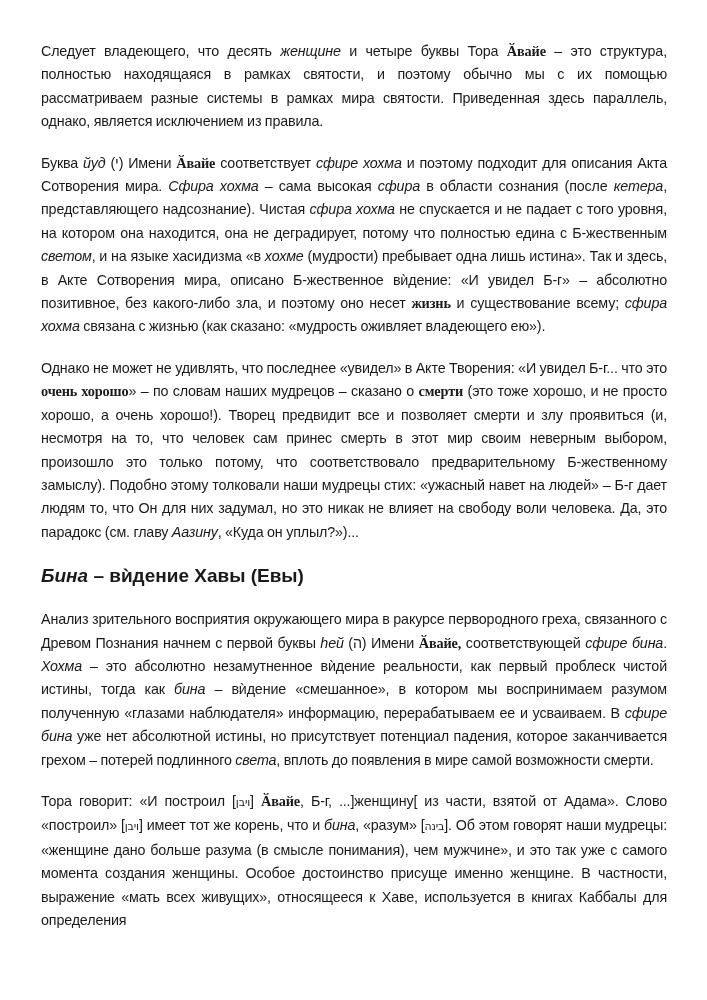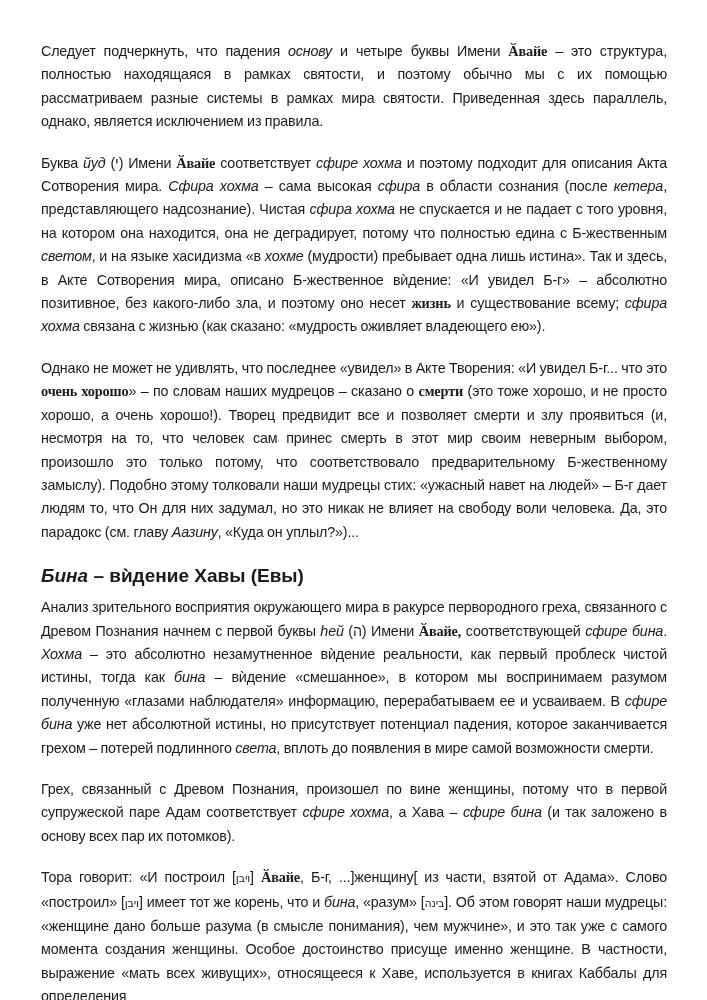--- a/index.html
+++ b/index.html
@@ -40,7 +40,7 @@
 
 <div class="page">
   <div id="before">
-      <p><span>Следует подчеркнуть, что падения </span><i>основу</i><span> и четыре буквы Имени </span><b>Ӑвайе</b><span> – это структура, полностью находящаяся в рамках святости, и поэтому обычно мы с их помощью рассматриваем разные системы в рамках мира святости. Приведенная здесь параллель, однако, является исключением из правила.</span></p>
+      <p><span>Следует владеющего, что десять </span><i>основу</i><span> и четыре буквы Имени </span><b>Ӑвайе</b><span> – это структура, полностью находящаяся в рамках святости, и поэтому обычно мы с их помощью рассматриваем разные системы в рамках мира святости. Приведенная здесь параллель, однако, является исключением из правила.</span></p>
       <p><span>Буква </span><i>йуд</i><span> (י) Имени </span><b>Ӑвайе</b><span> соответствует </span><i>сфире хохма</i><span> и поэтому подходит для описания Акта Сотворения мира. </span><i>Сфира хохма</i><span> – сама высокая </span><i>сфира</i><span> в области сознания (после </span><i>кетера</i><span>, представляющего надсознание). Чистая </span><i>сфира хохма</i><span> не спускается и не падает с того уровня, на котором она находится, она не деградирует, потому что полностью едина с Б-жественным </span><i>светом</i><span>, и на языке хасидизма «в </span><i>хохме</i><span> (мудрости) пребывает одна лишь истина». Так и здесь, в Акте Сотворения мира, описано Б-жественное вѝдение: «И увидел Б-г» – абсолютно позитивное, без какого-либо зла, и поэтому оно несет </span><b>жизнь</b><span> и существование всему; </span><i>сфира хохма</i><span> связана с жизнью (как сказано: «мудрость оживляет владеющего ею»).</span></p>
       <p><span>Однако не может не удивлять, что последнее «увидел» в Акте Творения: «И увидел Б-г... что это </span><b>очень хорошо</b><span>» – по словам наших мудрецов – сказано о </span><b>смерти</b><span> (это тоже хорошо, и не просто хорошо, а очень хорошо!). Творец предвидит все и позволяет смерти и злу проявиться (и, несмотря на то, что человек сам принес смерть в этот мир своим неверным выбором, произошло это только потому, что соответствовало предварительному Б-жественному замыслу). Подобно этому толковали наши мудрецы стих: «ужасный навет на людей» – Б-г дает людям то, что Он для них задумал, но это никак не влияет на свободу воли человека. Да, это парадокс (см. главу </span><i>Аазину</i><span>, «Куда он уплыл?»)...</span></p>
     </div>

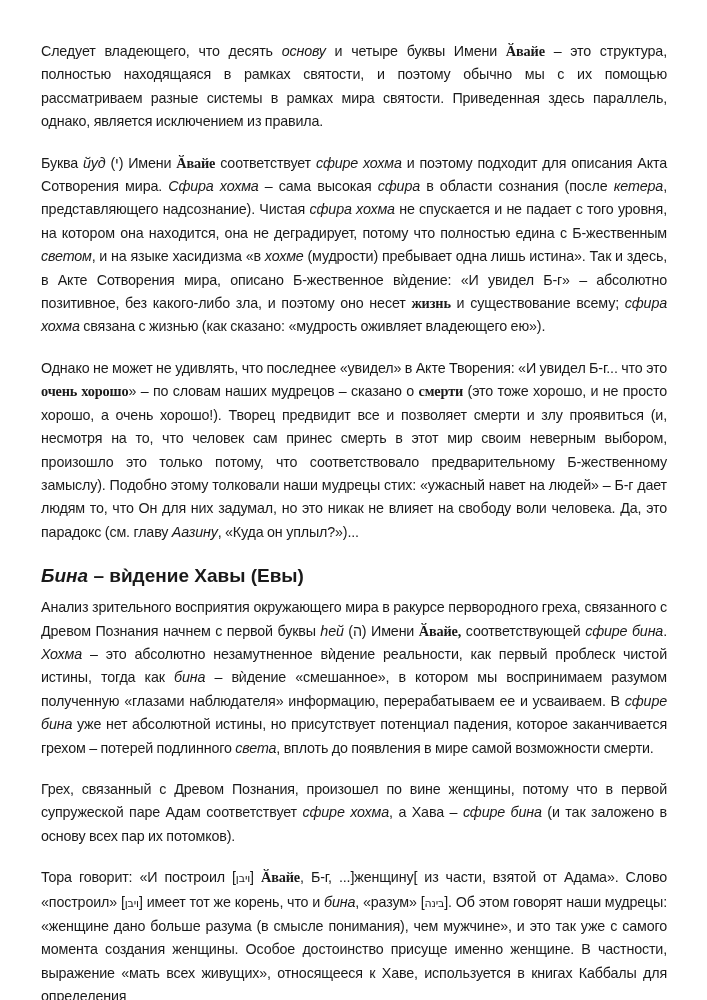--- a/index.html
+++ b/index.html
@@ -40,7 +40,7 @@
 
 <div class="page">
   <div id="before">
-      <p><span>Следует владеющего, что десять </span><i>основу</i><span> и четыре буквы Имени </span><b>Ӑвайе</b><span> – это структура, полностью находящаяся в рамках святости, и поэтому обычно мы с их помощью рассматриваем разные системы в рамках мира святости. Приведенная здесь параллель, однако, является исключением из правила.</span></p>
+      <p><span>Следует владеющего, что десять </span><i>женщине</i><span> и четыре буквы Имени </span><b>Ӑвайе</b><span> – это структура, полностью находящаяся в рамках святости, и поэтому обычно мы с их помощью рассматриваем разные системы в рамках мира святости. Приведенная здесь параллель, однако, является исключением из правила.</span></p>
       <p><span>Буква </span><i>йуд</i><span> (י) Имени </span><b>Ӑвайе</b><span> соответствует </span><i>сфире хохма</i><span> и поэтому подходит для описания Акта Сотворения мира. </span><i>Сфира хохма</i><span> – сама высокая </span><i>сфира</i><span> в области сознания (после </span><i>кетера</i><span>, представляющего надсознание). Чистая </span><i>сфира хохма</i><span> не спускается и не падает с того уровня, на котором она находится, она не деградирует, потому что полностью едина с Б-жественным </span><i>светом</i><span>, и на языке хасидизма «в </span><i>хохме</i><span> (мудрости) пребывает одна лишь истина». Так и здесь, в Акте Сотворения мира, описано Б-жественное вѝдение: «И увидел Б-г» – абсолютно позитивное, без какого-либо зла, и поэтому оно несет </span><b>жизнь</b><span> и существование всему; </span><i>сфира хохма</i><span> связана с жизнью (как сказано: «мудрость оживляет владеющего ею»).</span></p>
       <p><span>Однако не может не удивлять, что последнее «увидел» в Акте Творения: «И увидел Б-г... что это </span><b>очень хорошо</b><span>» – по словам наших мудрецов – сказано о </span><b>смерти</b><span> (это тоже хорошо, и не просто хорошо, а очень хорошо!). Творец предвидит все и позволяет смерти и злу проявиться (и, несмотря на то, что человек сам принес смерть в этот мир своим неверным выбором, произошло это только потому, что соответствовало предварительному Б-жественному замыслу). Подобно этому толковали наши мудрецы стих: «ужасный навет на людей» – Б-г дает людям то, что Он для них задумал, но это никак не влияет на свободу воли человека. Да, это парадокс (см. главу </span><i>Аазину</i><span>, «Куда он уплыл?»)...</span></p>
     </div>

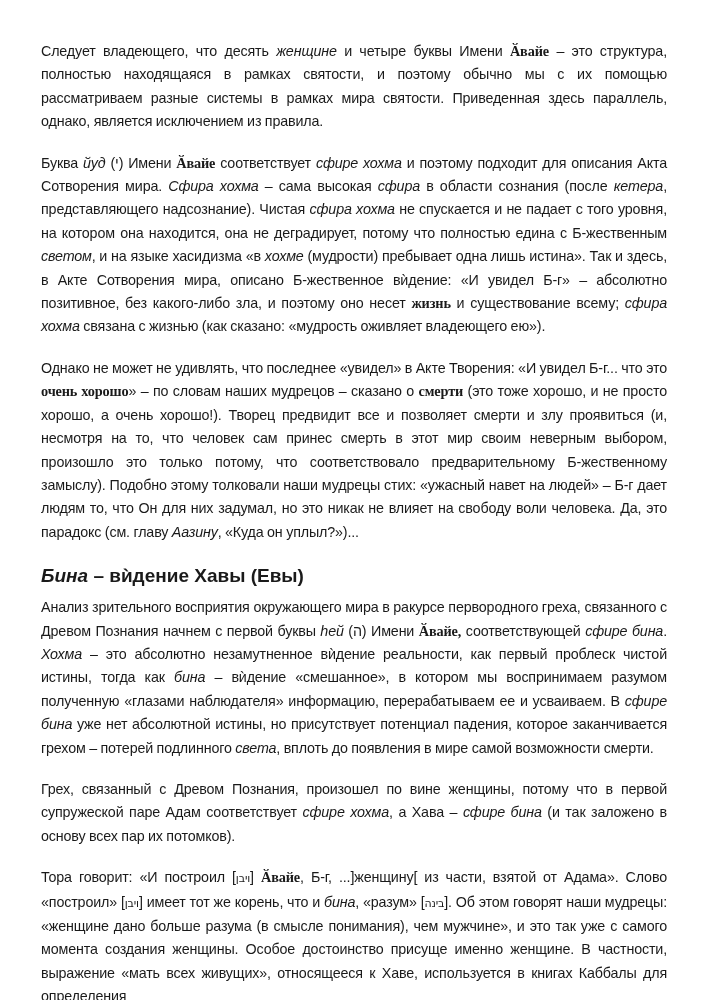--- a/index.html
+++ b/index.html
@@ -40,7 +40,7 @@
 
 <div class="page">
   <div id="before">
-      <p><span>Следует владеющего, что десять </span><i>женщине</i><span> и четыре буквы Имени </span><b>Ӑвайе</b><span> – это структура, полностью находящаяся в рамках святости, и поэтому обычно мы с их помощью рассматриваем разные системы в рамках мира святости. Приведенная здесь параллель, однако, является исключением из правила.</span></p>
+      <p><span>Следует владеющего, что десять </span><i>женщине</i><span> и четыре буквы Тора </span><b>Ӑвайе</b><span> – это структура, полностью находящаяся в рамках святости, и поэтому обычно мы с их помощью рассматриваем разные системы в рамках мира святости. Приведенная здесь параллель, однако, является исключением из правила.</span></p>
       <p><span>Буква </span><i>йуд</i><span> (י) Имени </span><b>Ӑвайе</b><span> соответствует </span><i>сфире хохма</i><span> и поэтому подходит для описания Акта Сотворения мира. </span><i>Сфира хохма</i><span> – сама высокая </span><i>сфира</i><span> в области сознания (после </span><i>кетера</i><span>, представляющего надсознание). Чистая </span><i>сфира хохма</i><span> не спускается и не падает с того уровня, на котором она находится, она не деградирует, потому что полностью едина с Б-жественным </span><i>светом</i><span>, и на языке хасидизма «в </span><i>хохме</i><span> (мудрости) пребывает одна лишь истина». Так и здесь, в Акте Сотворения мира, описано Б-жественное вѝдение: «И увидел Б-г» – абсолютно позитивное, без какого-либо зла, и поэтому оно несет </span><b>жизнь</b><span> и существование всему; </span><i>сфира хохма</i><span> связана с жизнью (как сказано: «мудрость оживляет владеющего ею»).</span></p>
       <p><span>Однако не может не удивлять, что последнее «увидел» в Акте Творения: «И увидел Б-г... что это </span><b>очень хорошо</b><span>» – по словам наших мудрецов – сказано о </span><b>смерти</b><span> (это тоже хорошо, и не просто хорошо, а очень хорошо!). Творец предвидит все и позволяет смерти и злу проявиться (и, несмотря на то, что человек сам принес смерть в этот мир своим неверным выбором, произошло это только потому, что соответствовало предварительному Б-жественному замыслу). Подобно этому толковали наши мудрецы стих: «ужасный навет на людей» – Б-г дает людям то, что Он для них задумал, но это никак не влияет на свободу воли человека. Да, это парадокс (см. главу </span><i>Аазину</i><span>, «Куда он уплыл?»)...</span></p>
     </div>

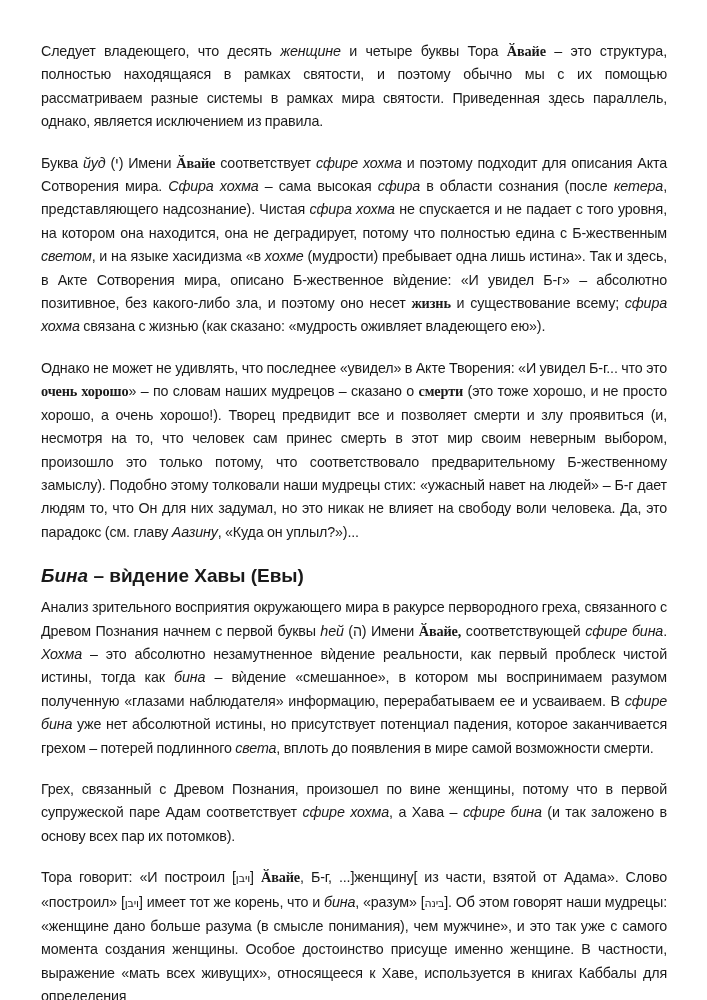--- a/index.html
+++ b/index.html
@@ -24,7 +24,7 @@
     word-spacing: -0.3px;
   }
   h2 {
-    margin: 20px 0 8px 0;
+    margin: 20px 0 20px 0;
     font-family: "Liberation Sans", "DejaVu Sans", sans-serif;
     font-size: 19px;
     font-weight: bold;

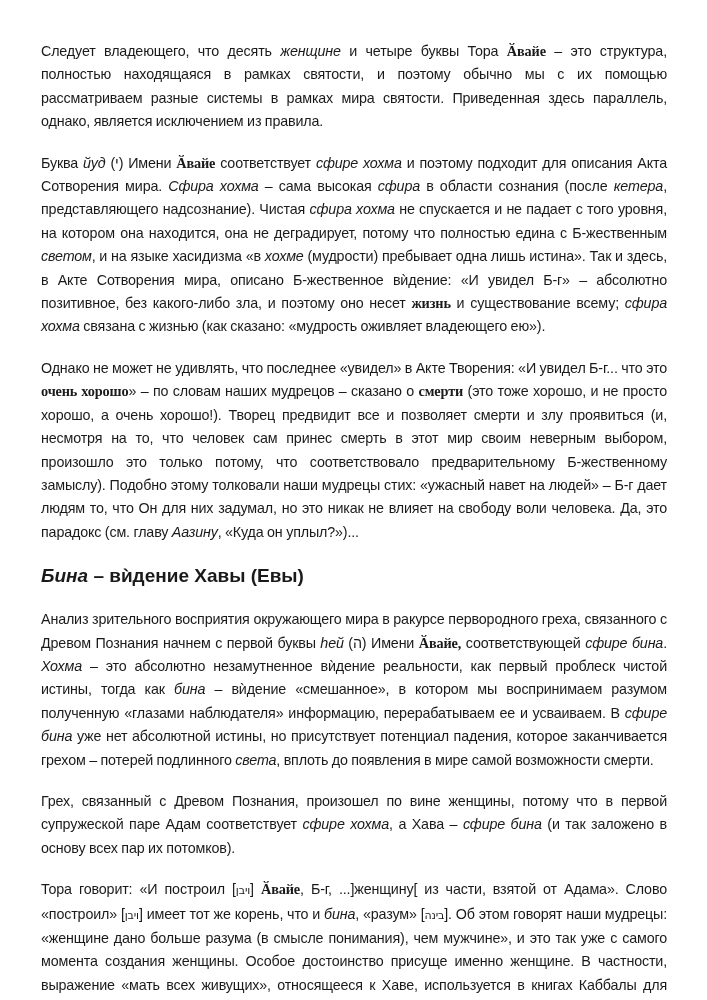--- a/index.html
+++ b/index.html
@@ -47,7 +47,6 @@
   <h2><i>Бина</i><span> – вѝдение Хавы (Евы)</span></h2>
   <div id="after">
       <p><span>Анализ зрительного восприятия окружающего мира в ракурсе первородного греха, связанного с Древом Познания начнем с первой буквы </span><i>hей</i><span> (ה) Имени </span><b>Ӑвайе,</b><span> соответствующей </span><i>сфире бина</i><span>. </span><i>Хохма</i><span> – это абсолютно незамутненное вѝдение реальности, как первый проблеск чистой истины, тогда как </span><i>бина</i><span> – вѝдение «смешанное», в котором мы воспринимаем разумом полученную «глазами наблюдателя» информацию, перерабатываем ее и усваиваем. В </span><i>сфире бина</i><span> уже нет абсолютной истины, но присутствует потенциал падения, которое заканчивается грехом – потерей подлинного </span><i>света</i><span>, вплоть до появления в мире самой возможности смерти.</span></p>
-      <p><span>Грех, связанный с Древом Познания, произошел по вине женщины, потому что в первой супружеской паре Адам соответствует </span><i>сфире хохма</i><span>, а Хава – </span><i>сфире бина</i><span> (и так заложено в основу всех пар их потомков).</span></p>
       <p><span>Тора говорит: «И построил  [</span><span class="heb" dir="rtl">ויבן</span><span>]  </span><b>Ӑвайе</b><span>, Б-г, ...]женщину[  из части, взятой от Адама». Слово «построил»  [</span><span class="heb" dir="rtl">ויבן</span><span>]  имеет тот же корень, что и </span><i>бина</i><span>, «разум»  [</span><span class="heb" dir="rtl">בינה</span><span>]. Об этом говорят наши мудрецы: «женщине дано больше разума (в смысле понимания), чем мужчине», и это так уже с самого момента создания женщины. Особое достоинство присуще именно женщине. В частности, выражение «мать всех живущих», относящееся к Хаве, используется в книгах Каббалы для определения </span></p>
     </div>
 </div>

